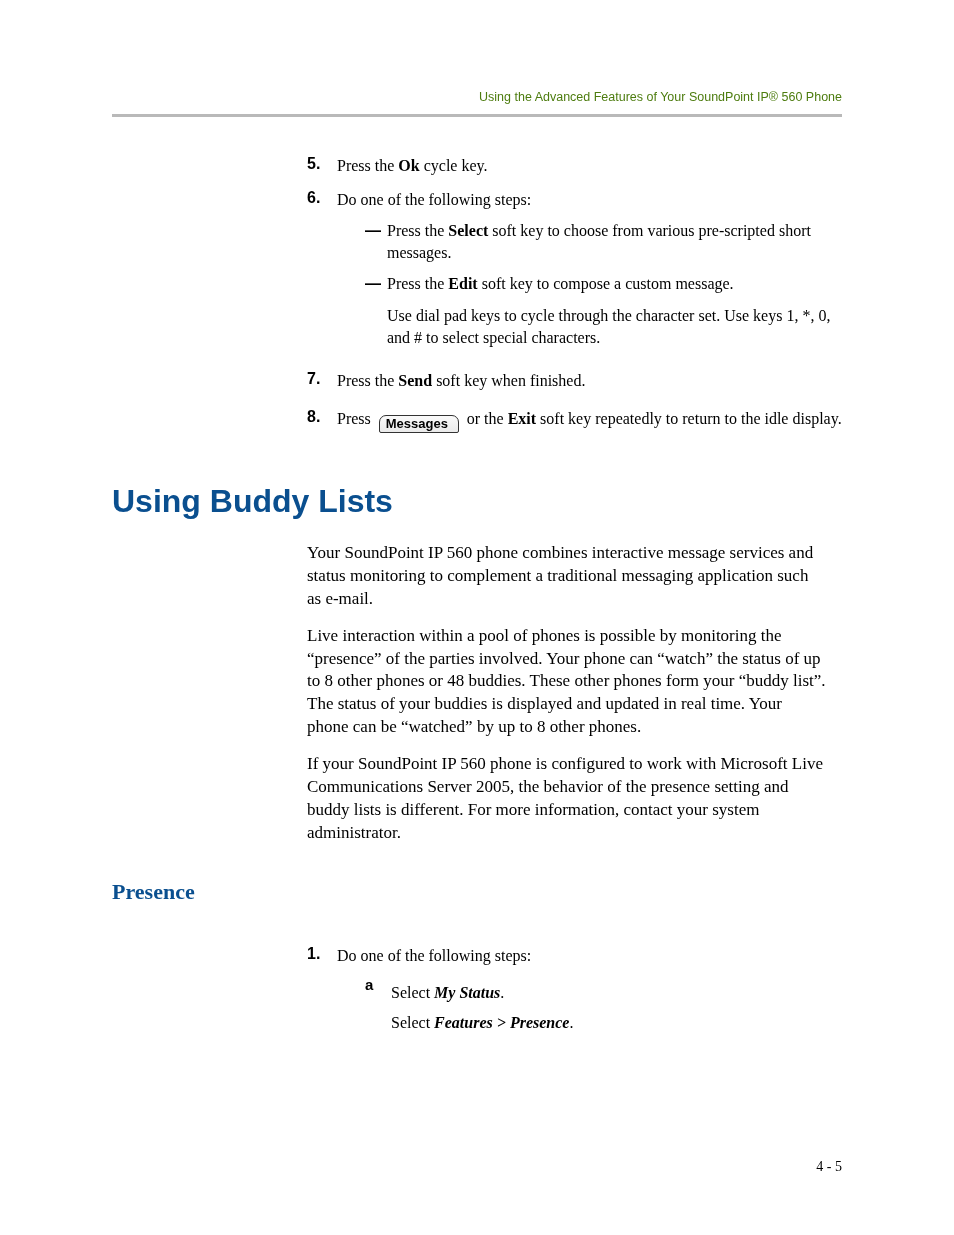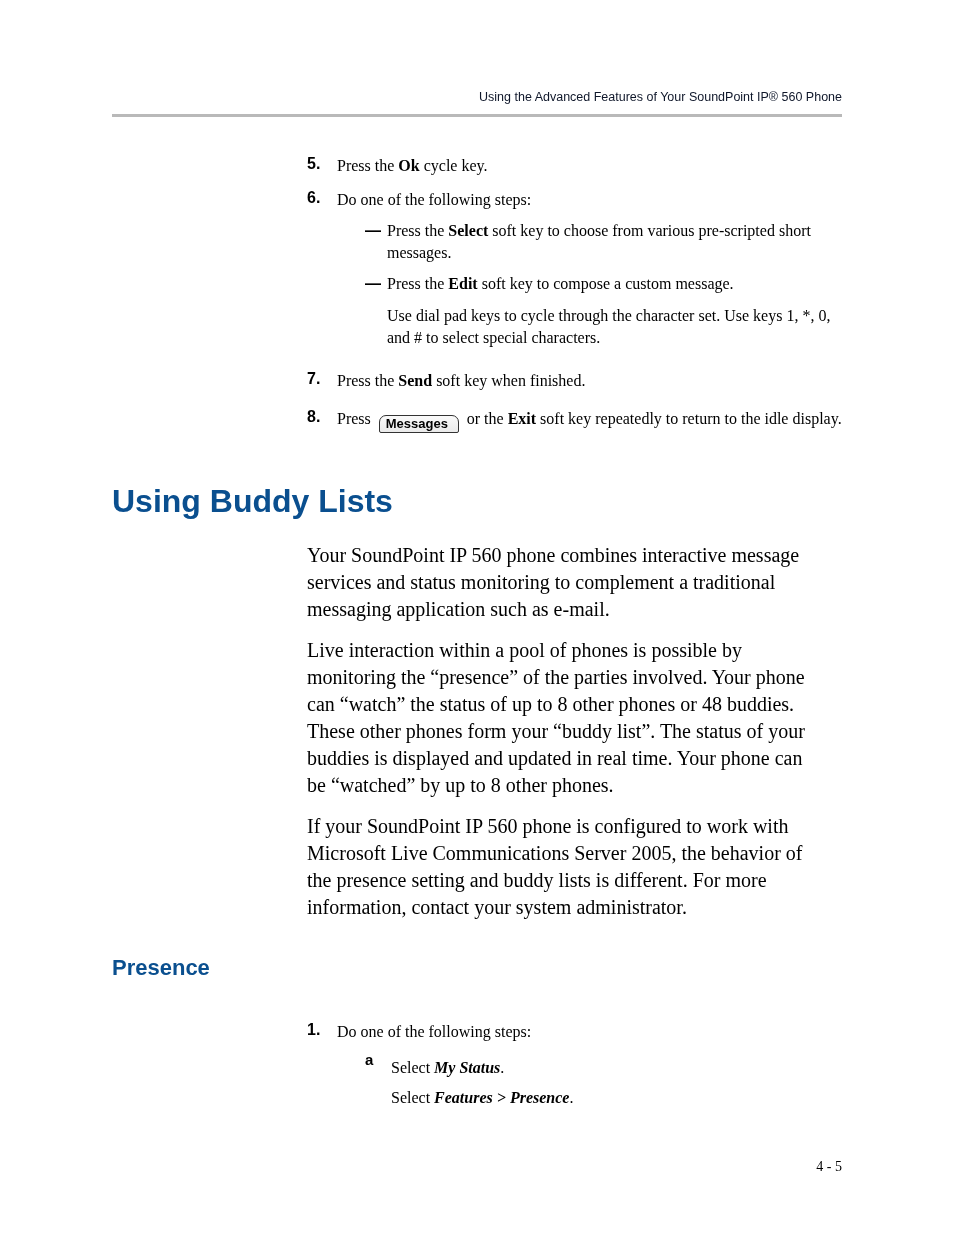--- a/index.html
+++ b/index.html
@@ -20,7 +20,7 @@
     text-align: right;
     font-family: "Trebuchet MS", "Lucida Grande", Arial, sans-serif;
     font-size: 12.5px;
-    color: #0f172a;
+    color: #4d7c0f;
     padding-bottom: 10px;
   }
   .rule {

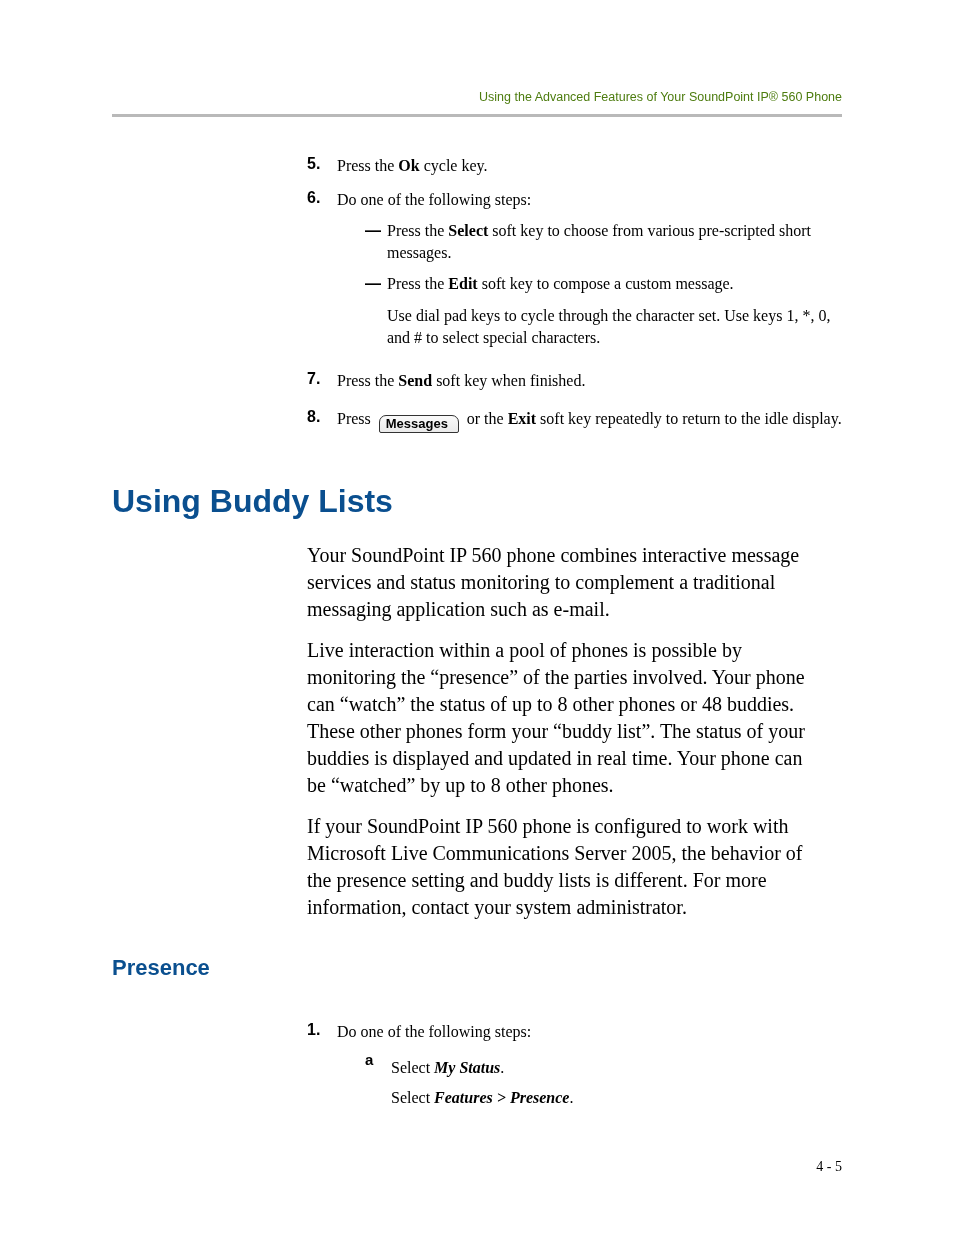--- a/index.html
+++ b/index.html
@@ -113,7 +113,7 @@
     margin-left: 195px;
   }
   .p {
-    font-size: 20px;
+    font-size: 17px;
     line-height: 1.35;
     margin: 0 16px 14px 0;
   }

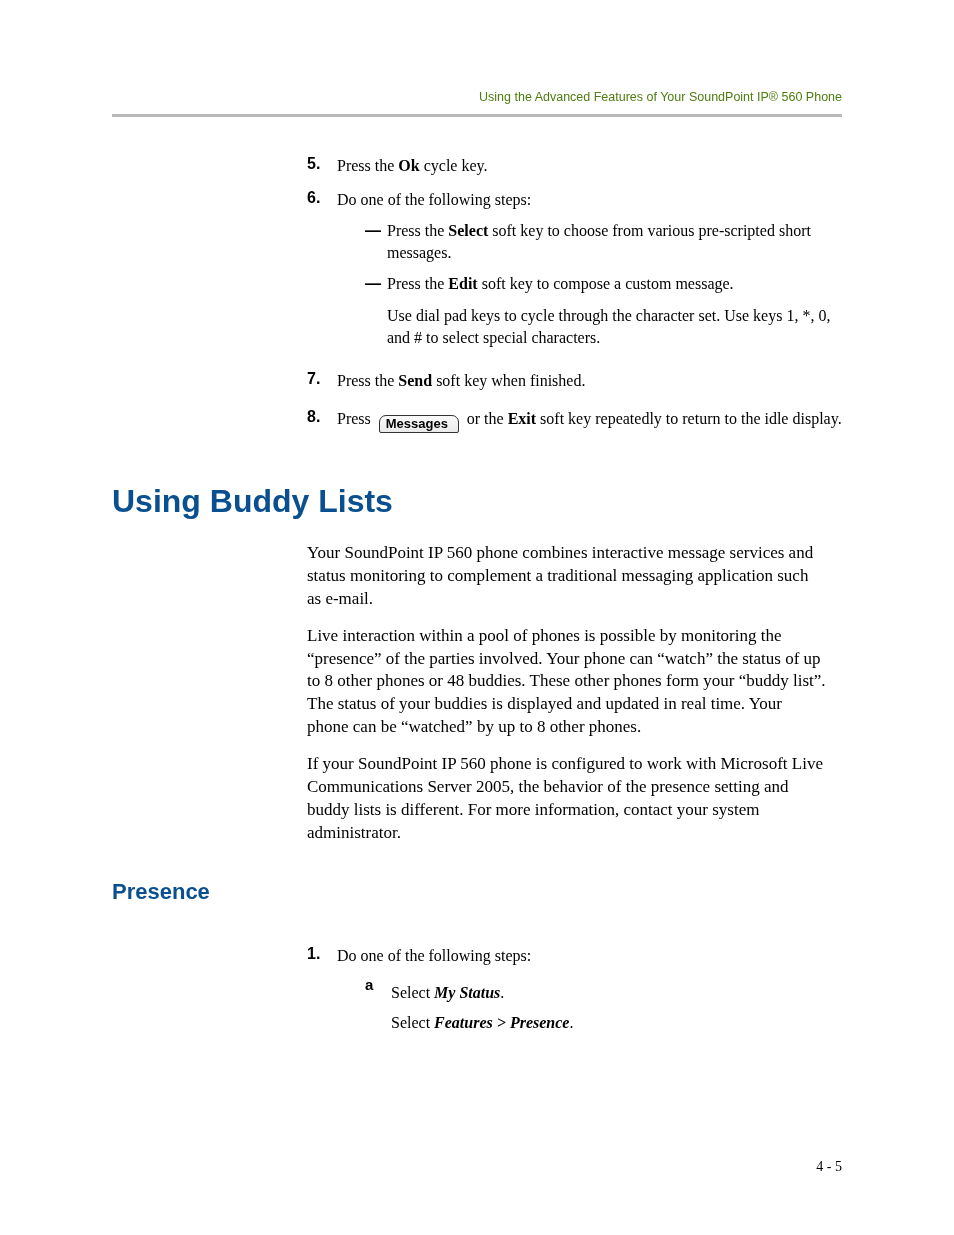--- a/index.html
+++ b/index.html
@@ -93,7 +93,7 @@
     margin: 50px 0 22px 0;
   }
   .h2 {
-    font-family: Liberation Sans, sans-serif;
+    font-family: Liberation Serif, serif;
     font-size: 22px;
     font-weight: bold;
     color: #0a4f8f;

